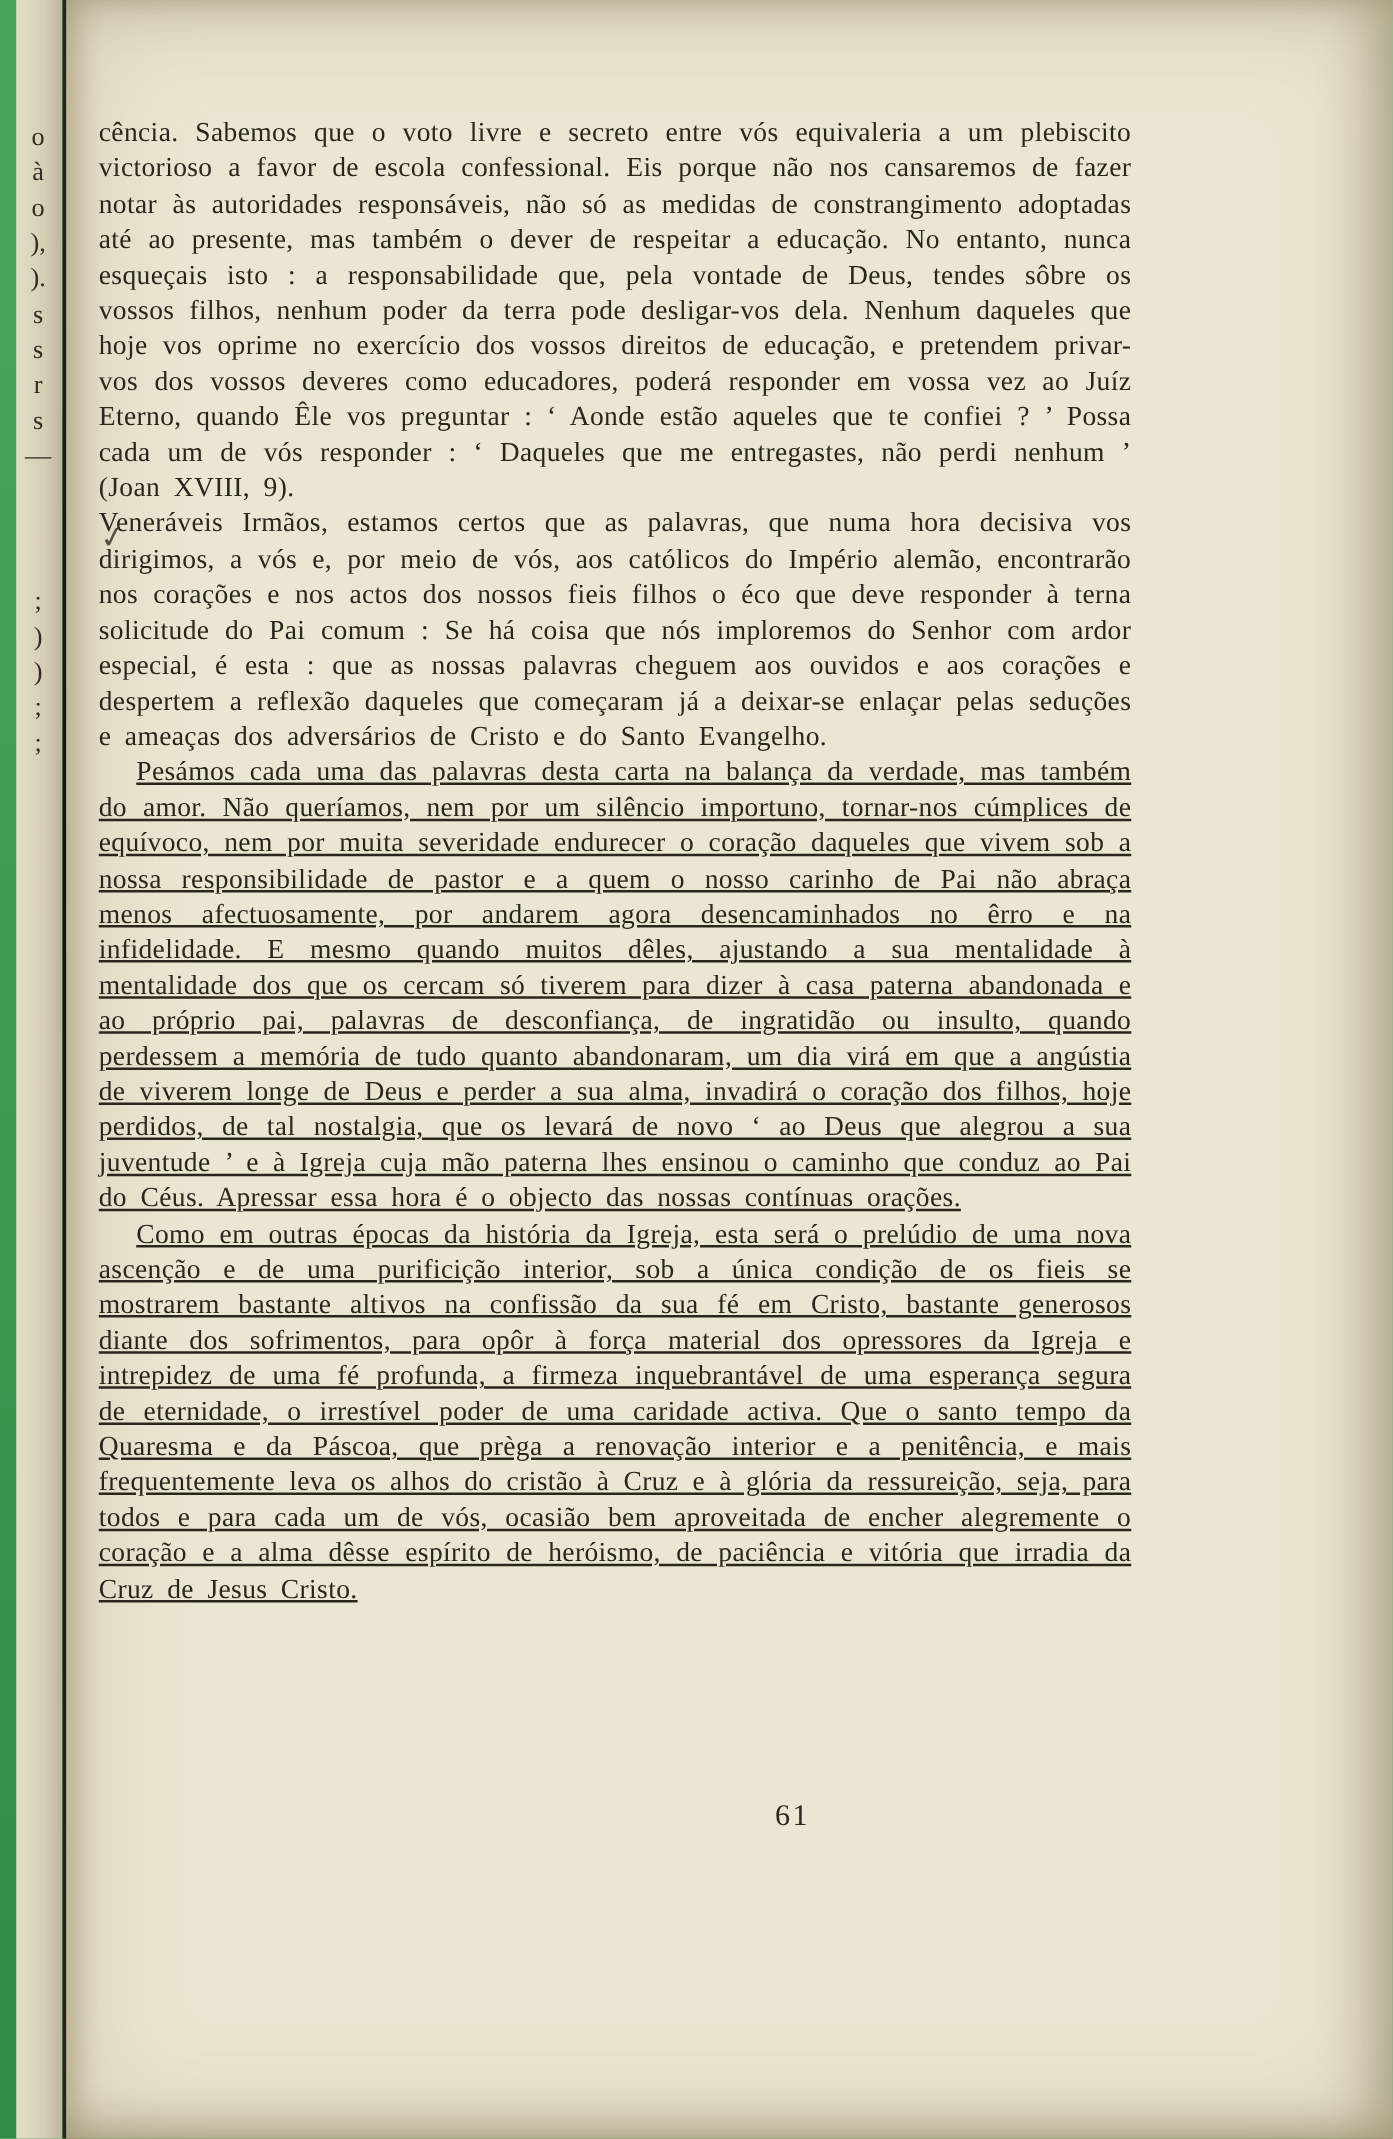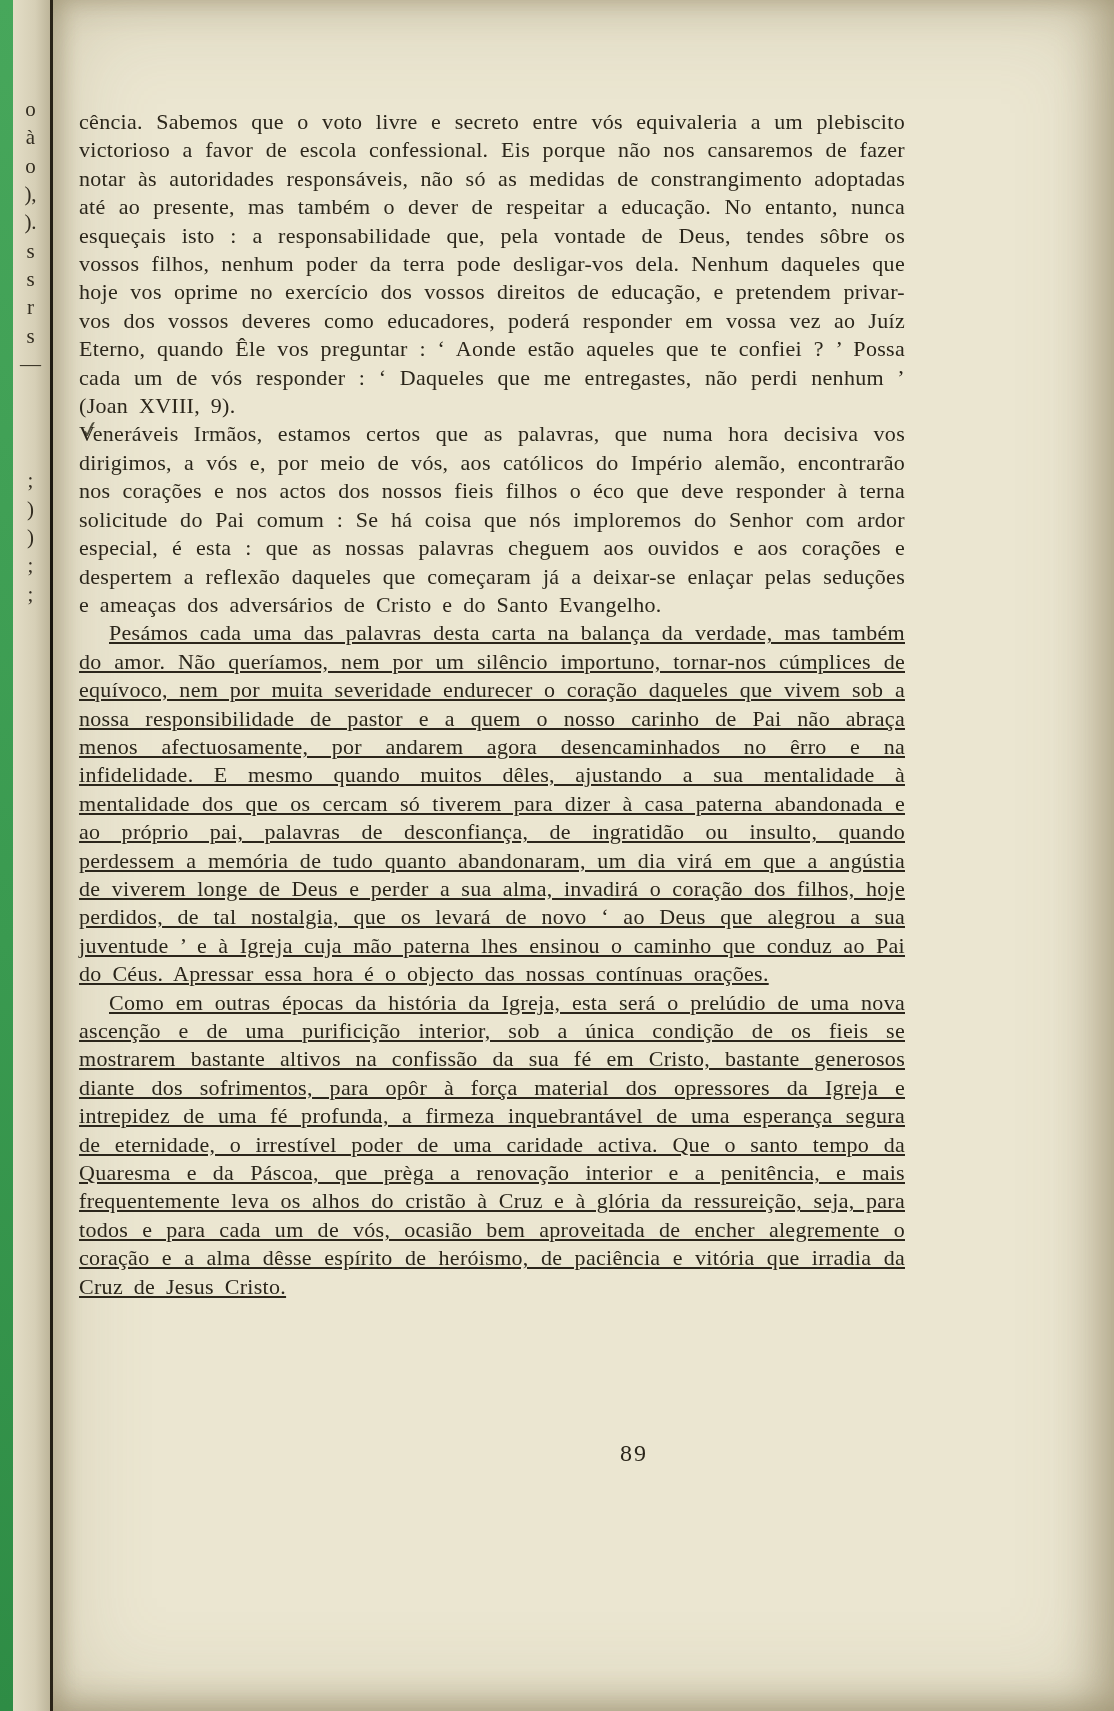--- a/index.html
+++ b/index.html
@@ -54,7 +54,7 @@
   
   .text-block {
     position: absolute;
-    left: 79px; top: 108px;
+    left: 79px; top: 92px;
     width: 826px;
     font-size: 22px;
     line-height: 28.4px;

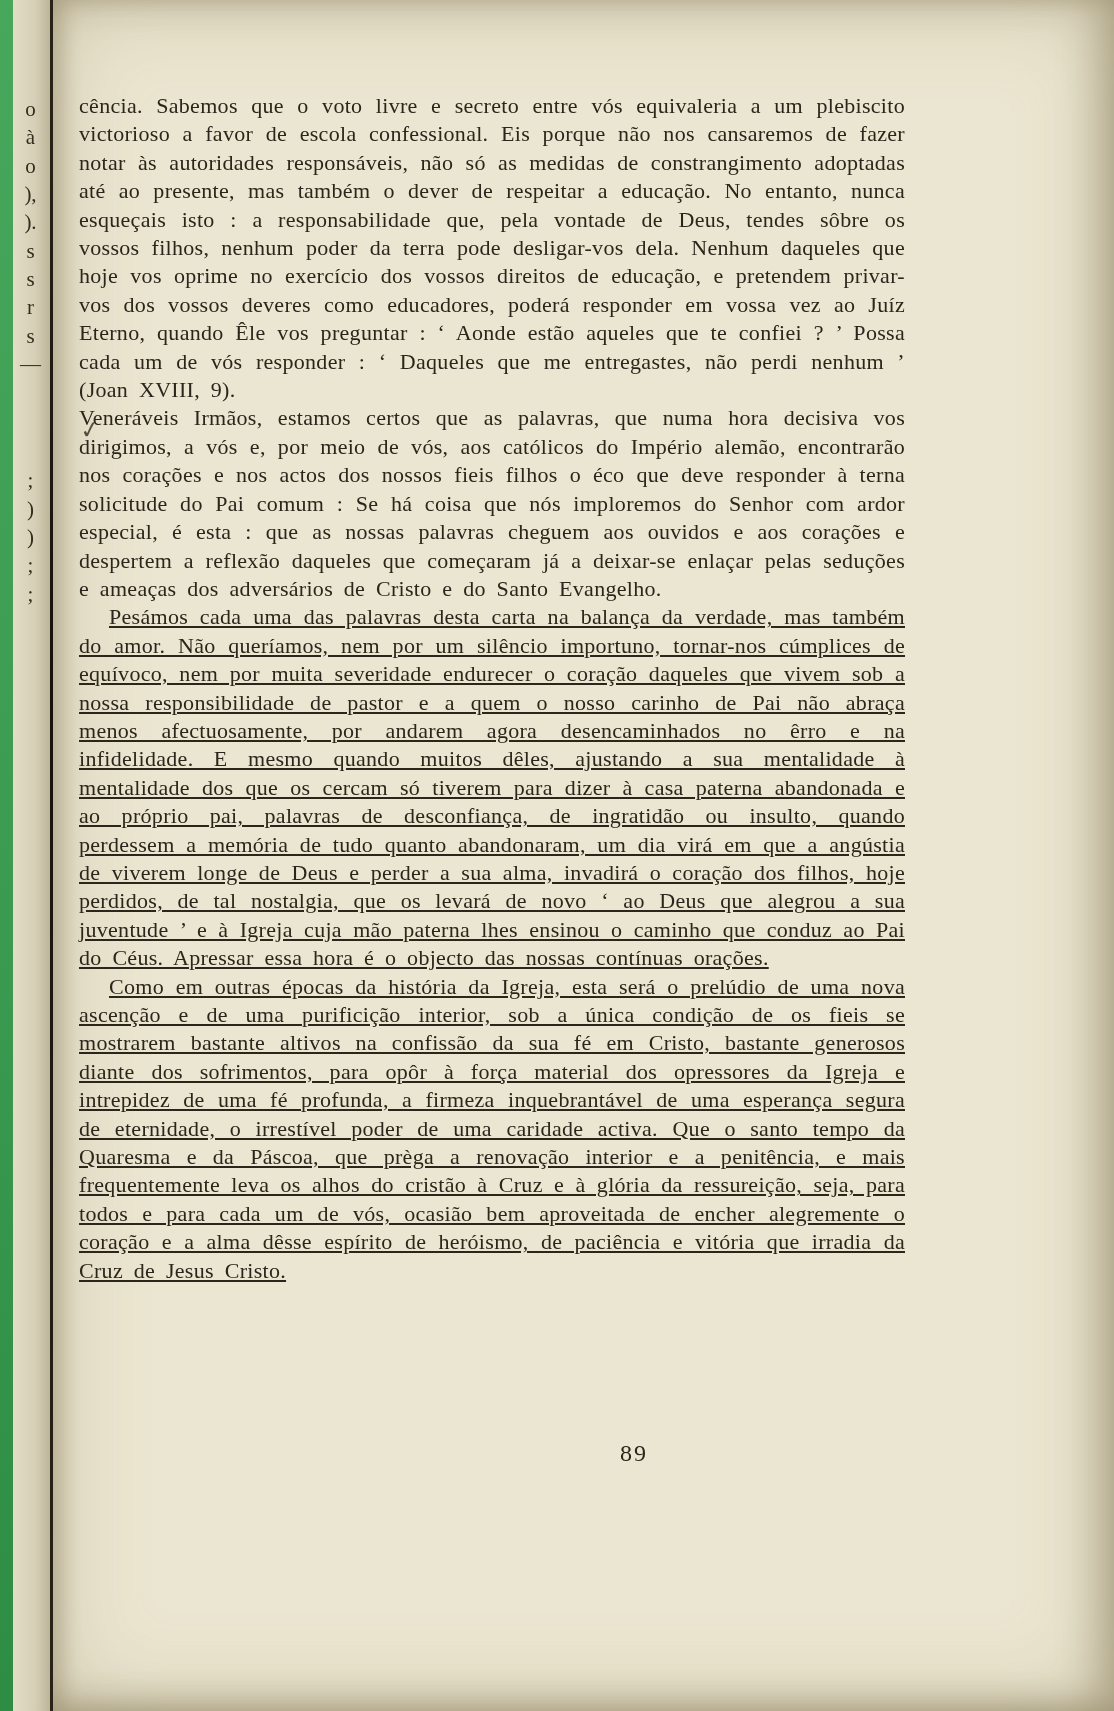--- a/index.html
+++ b/index.html
@@ -120,7 +120,7 @@
     <p class="indent">Como em outras épocas da história da Igreja, esta será o prelúdio de uma nova ascenção e de uma purificição interior, sob a única condição de os fieis se mostrarem bastante altivos na confissão da sua fé em Cristo, bastante generosos diante dos sofrimentos, para opôr à força material dos opressores da Igreja e intrepidez de uma fé profunda, a firmeza inquebrantável de uma esperança segura de eternidade, o irrestível poder de uma caridade activa. Que o santo tempo da Quaresma e da Páscoa, que prèga a renovação interior e a penitência, e mais frequentemente leva os alhos do cristão à Cruz e à glória da ressureição, seja, para todos e para cada um de vós, ocasião bem aproveitada de encher alegremente o coração e a alma dêsse espírito de heróismo, de paciência e vitória que irradia da Cruz de Jesus Cristo.</p>
   </div>
 
-  <div class="page-number">89</div>
+  <div class="page-number">61</div>
 
 </div>
 

